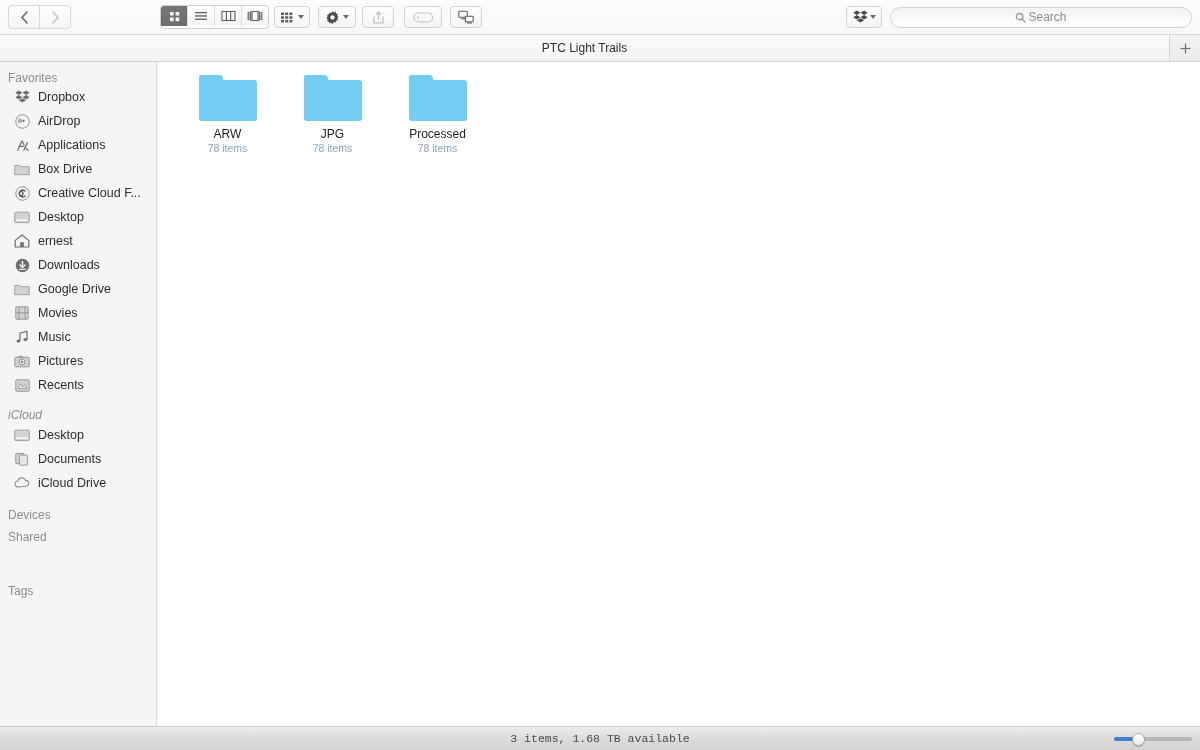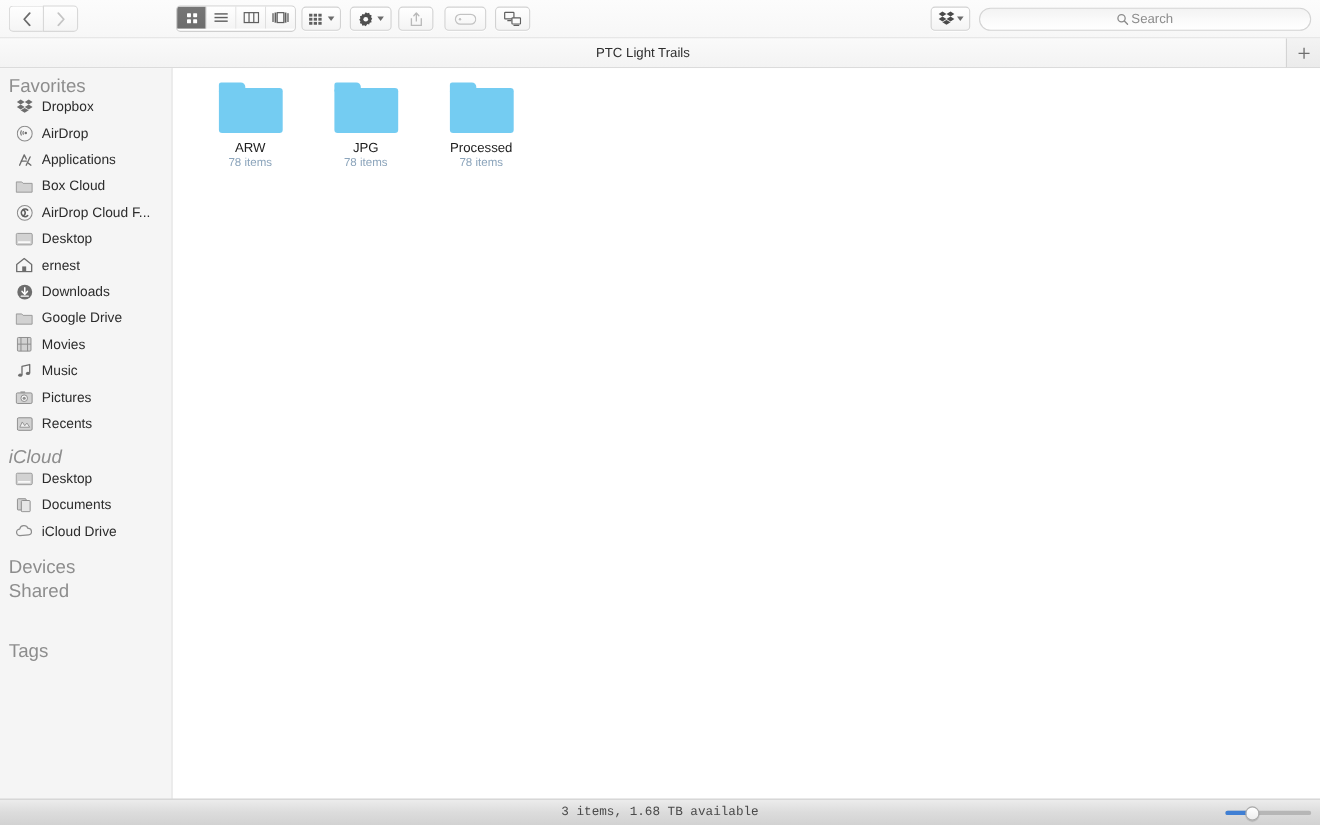--- a/index.html
+++ b/index.html
@@ -200,7 +200,7 @@
   }
 
   .sb-header {
-    font-size: 17px;
+    font-size: 12px;
     color: #8d8d8d;
     padding: 4px 0 3px 8px;
     height: 17px;

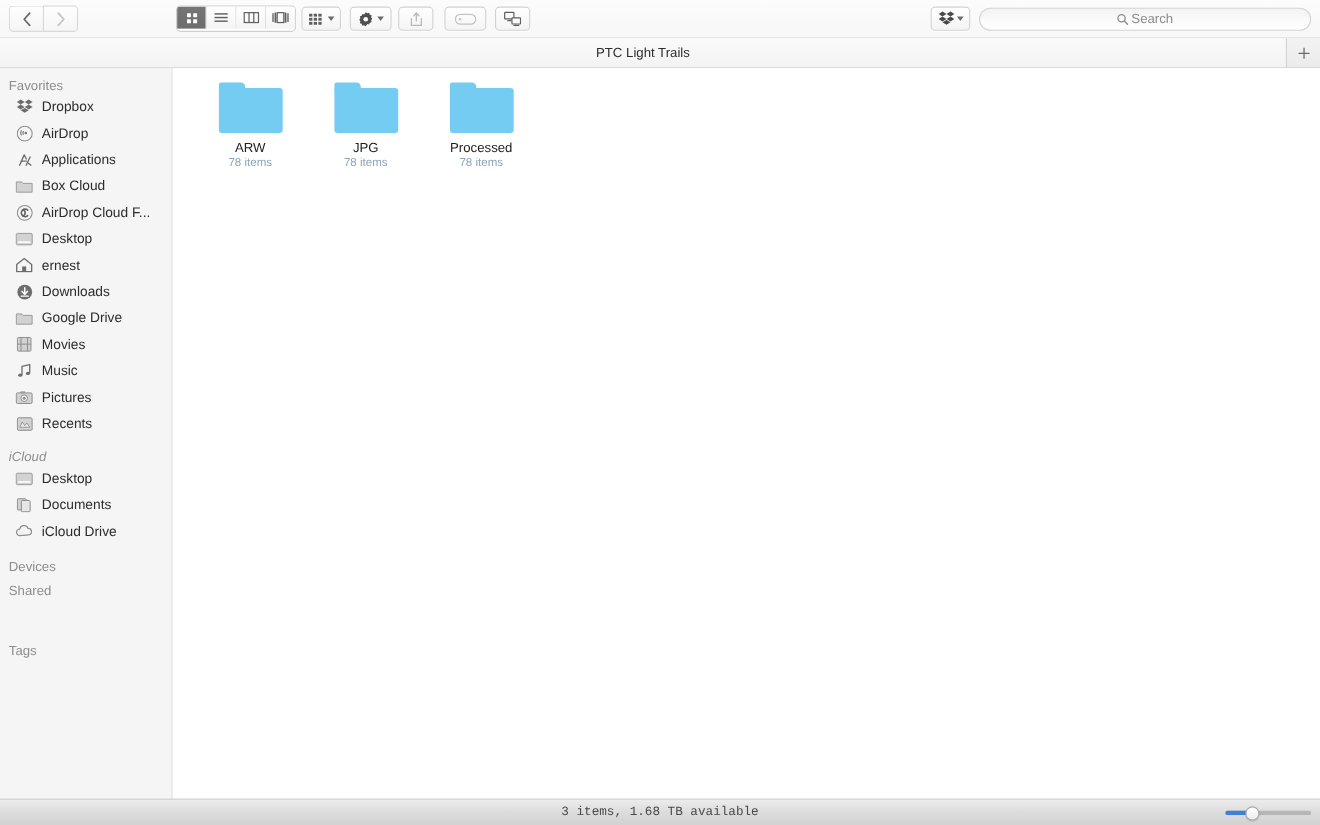--- a/index.html
+++ b/index.html
@@ -529,7 +529,7 @@
             <path d="M0.8 2.4 h5 l1.2 1.3 h8.2 v8 h-14.4 z" fill="#d2d2d2" stroke="#9a9a9a" stroke-width="0.9"></path>
           </svg>
         </span>
-        <span class="sb-label">Box Cloud</span>
+        <span class="sb-label">Box Drive</span>
       </div>
 
       <div class="sb-item">

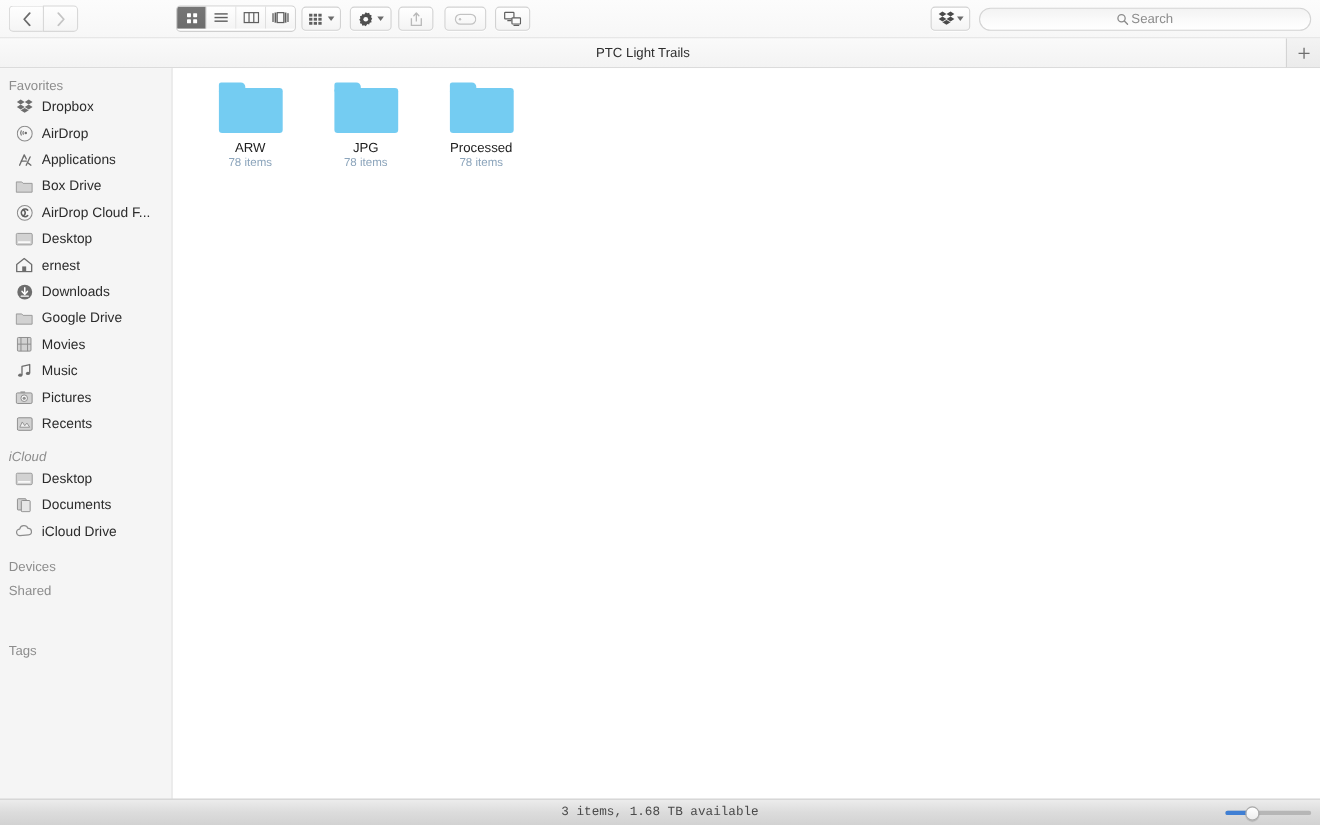--- a/index.html
+++ b/index.html
@@ -540,7 +540,7 @@
             <path d="M6.4 5 a3.2 3.2 0 0 1 0 6" fill="none" stroke="#5f5f5f" stroke-width="1.6" stroke-linecap="round"></path>
           </svg>
         </span>
-        <span class="sb-label">AirDrop Cloud F...</span>
+        <span class="sb-label">Creative Cloud F...</span>
       </div>
 
       <div class="sb-item">

